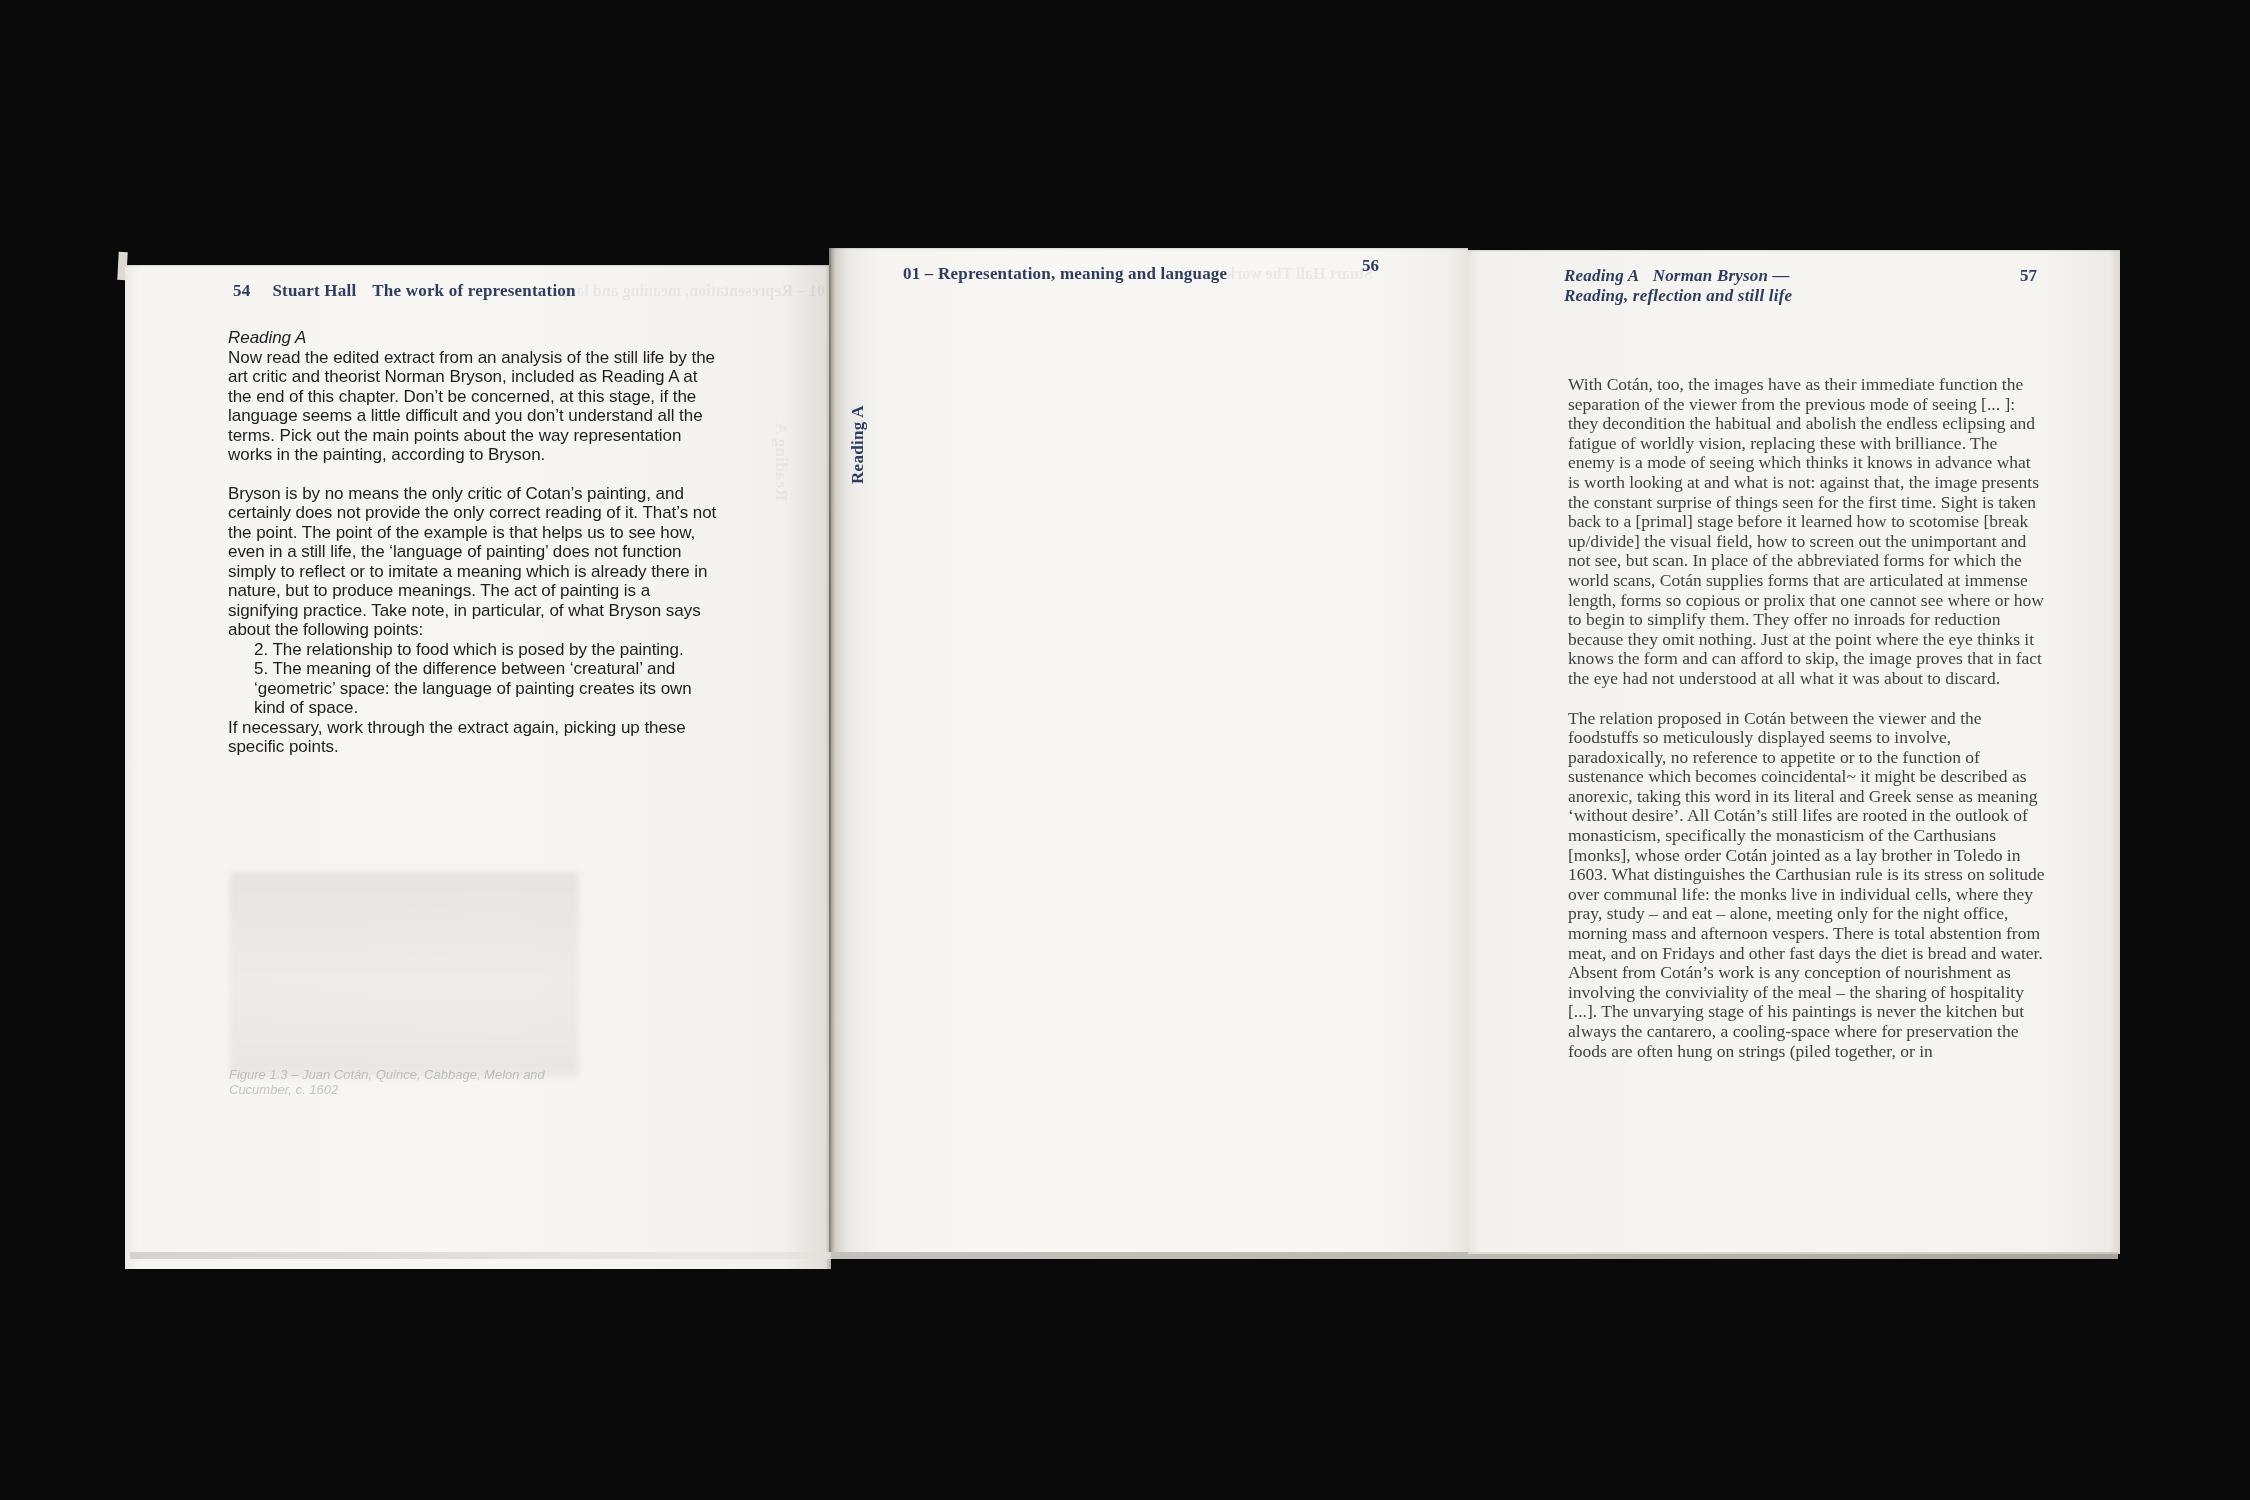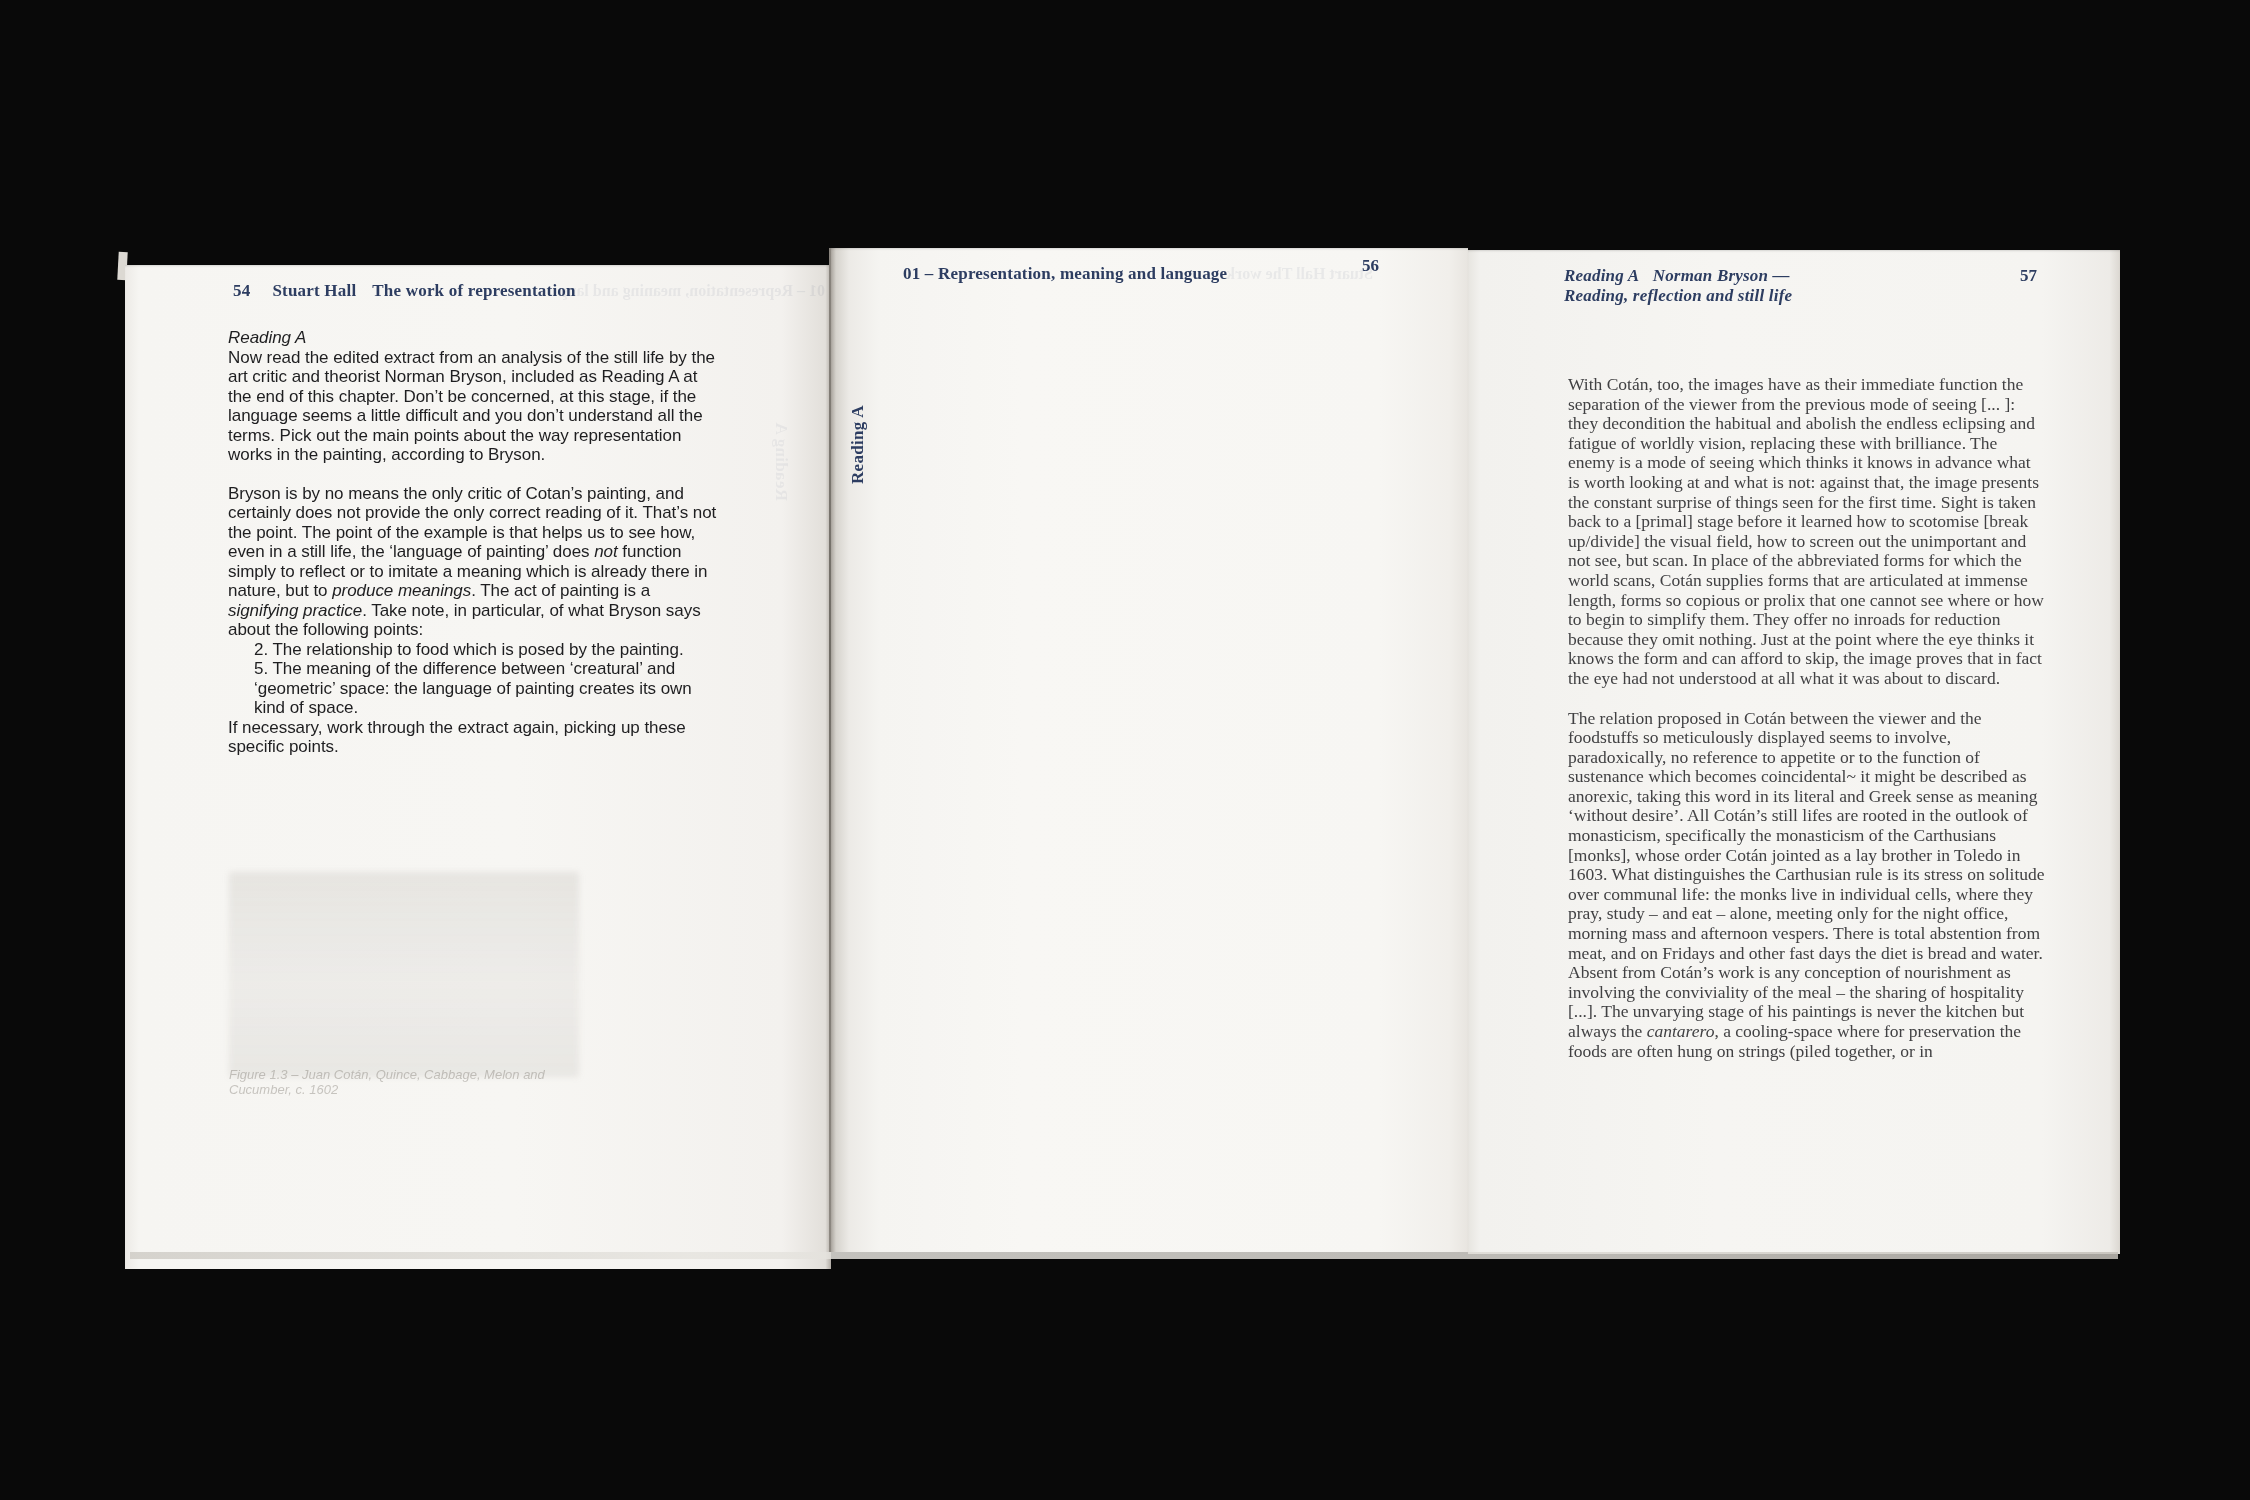--- a/index.html
+++ b/index.html
@@ -39,7 +39,7 @@
   .body-serif{position:absolute;left:96px;top:125px;width:486px;
     font:400 17.5px/19.6px "Liberation Serif","DejaVu Serif",serif;color:#414143;}
   .body-serif p{margin:0 4px 20px;}
-  .it{font-style:italic;}
+  .it{}
 
   .vlabel{position:absolute;left:17px;top:140px;height:96px;writing-mode:vertical-rl;transform:rotate(180deg);
     font:700 17px "Liberation Serif","DejaVu Serif",serif;color:#2d3d61;letter-spacing:.3px;}

